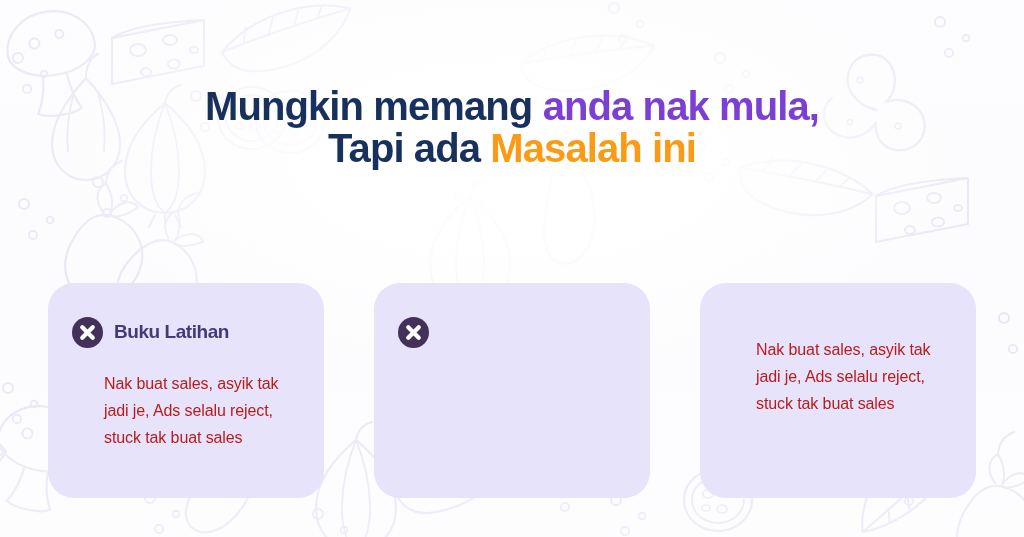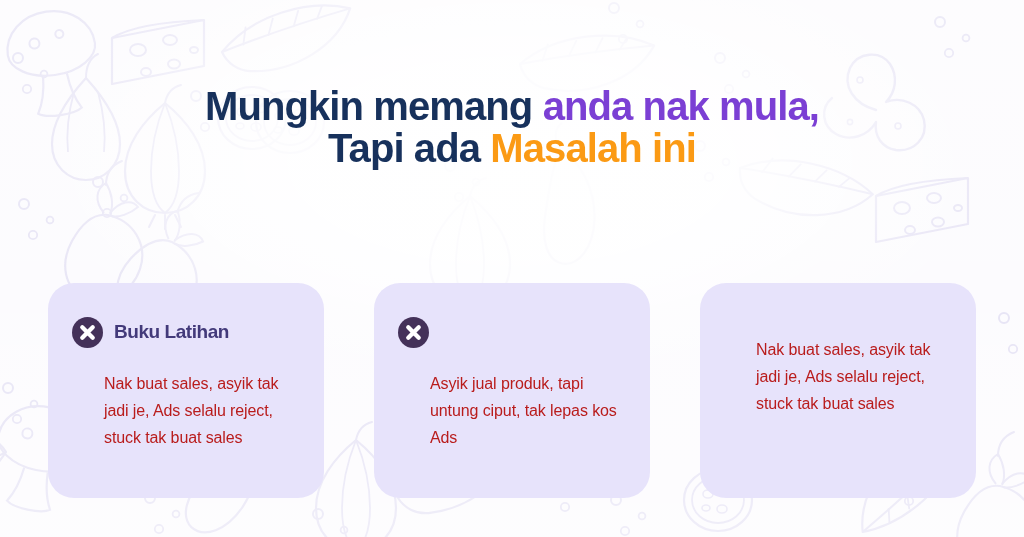--- a/index.html
+++ b/index.html
@@ -292,7 +292,6 @@
             <path d="M10.6 10.6 L21.4 21.4 M21.4 10.6 L10.6 21.4" stroke="#FFFFFF" stroke-width="4.4" stroke-linecap="round"></path>
           </svg>
         </div>
-        <p class="card-body">Asyik jual produk, tapi untung ciput, tak lepas kos Ads</p>
       </div>
 
       <div class="card">

